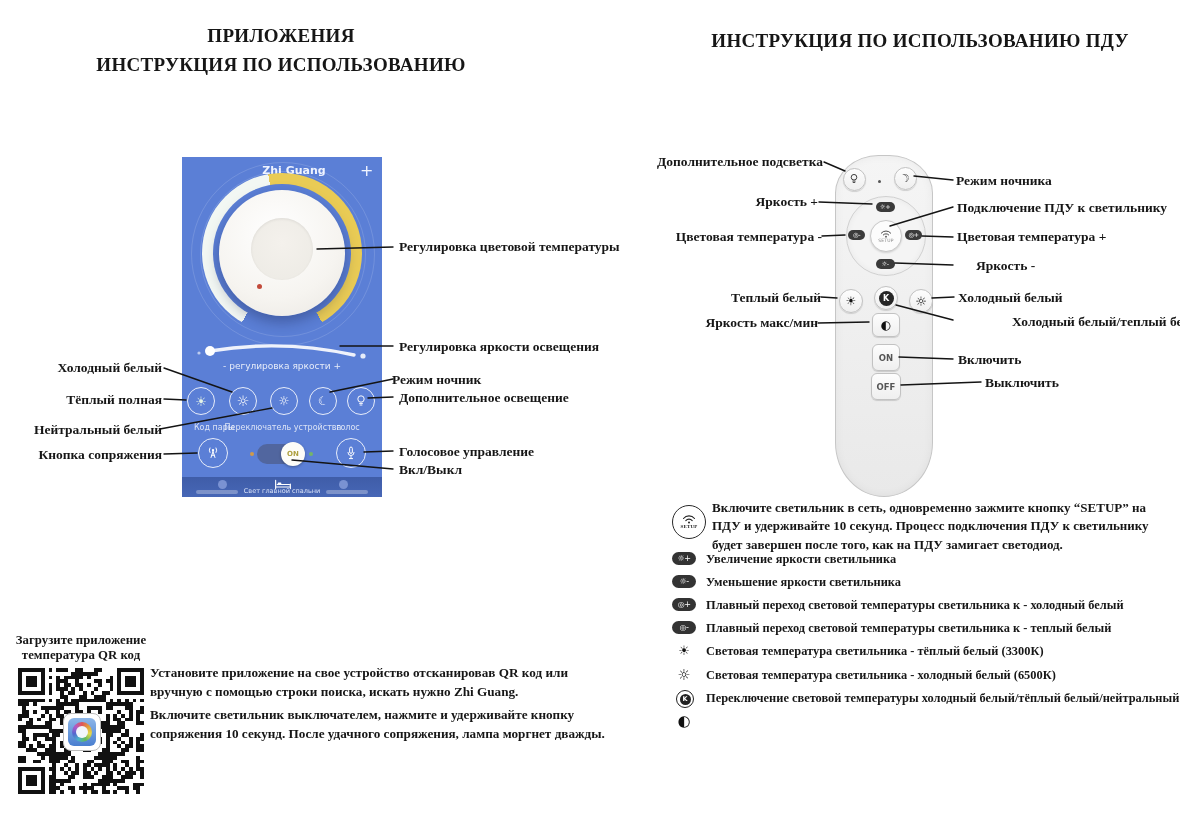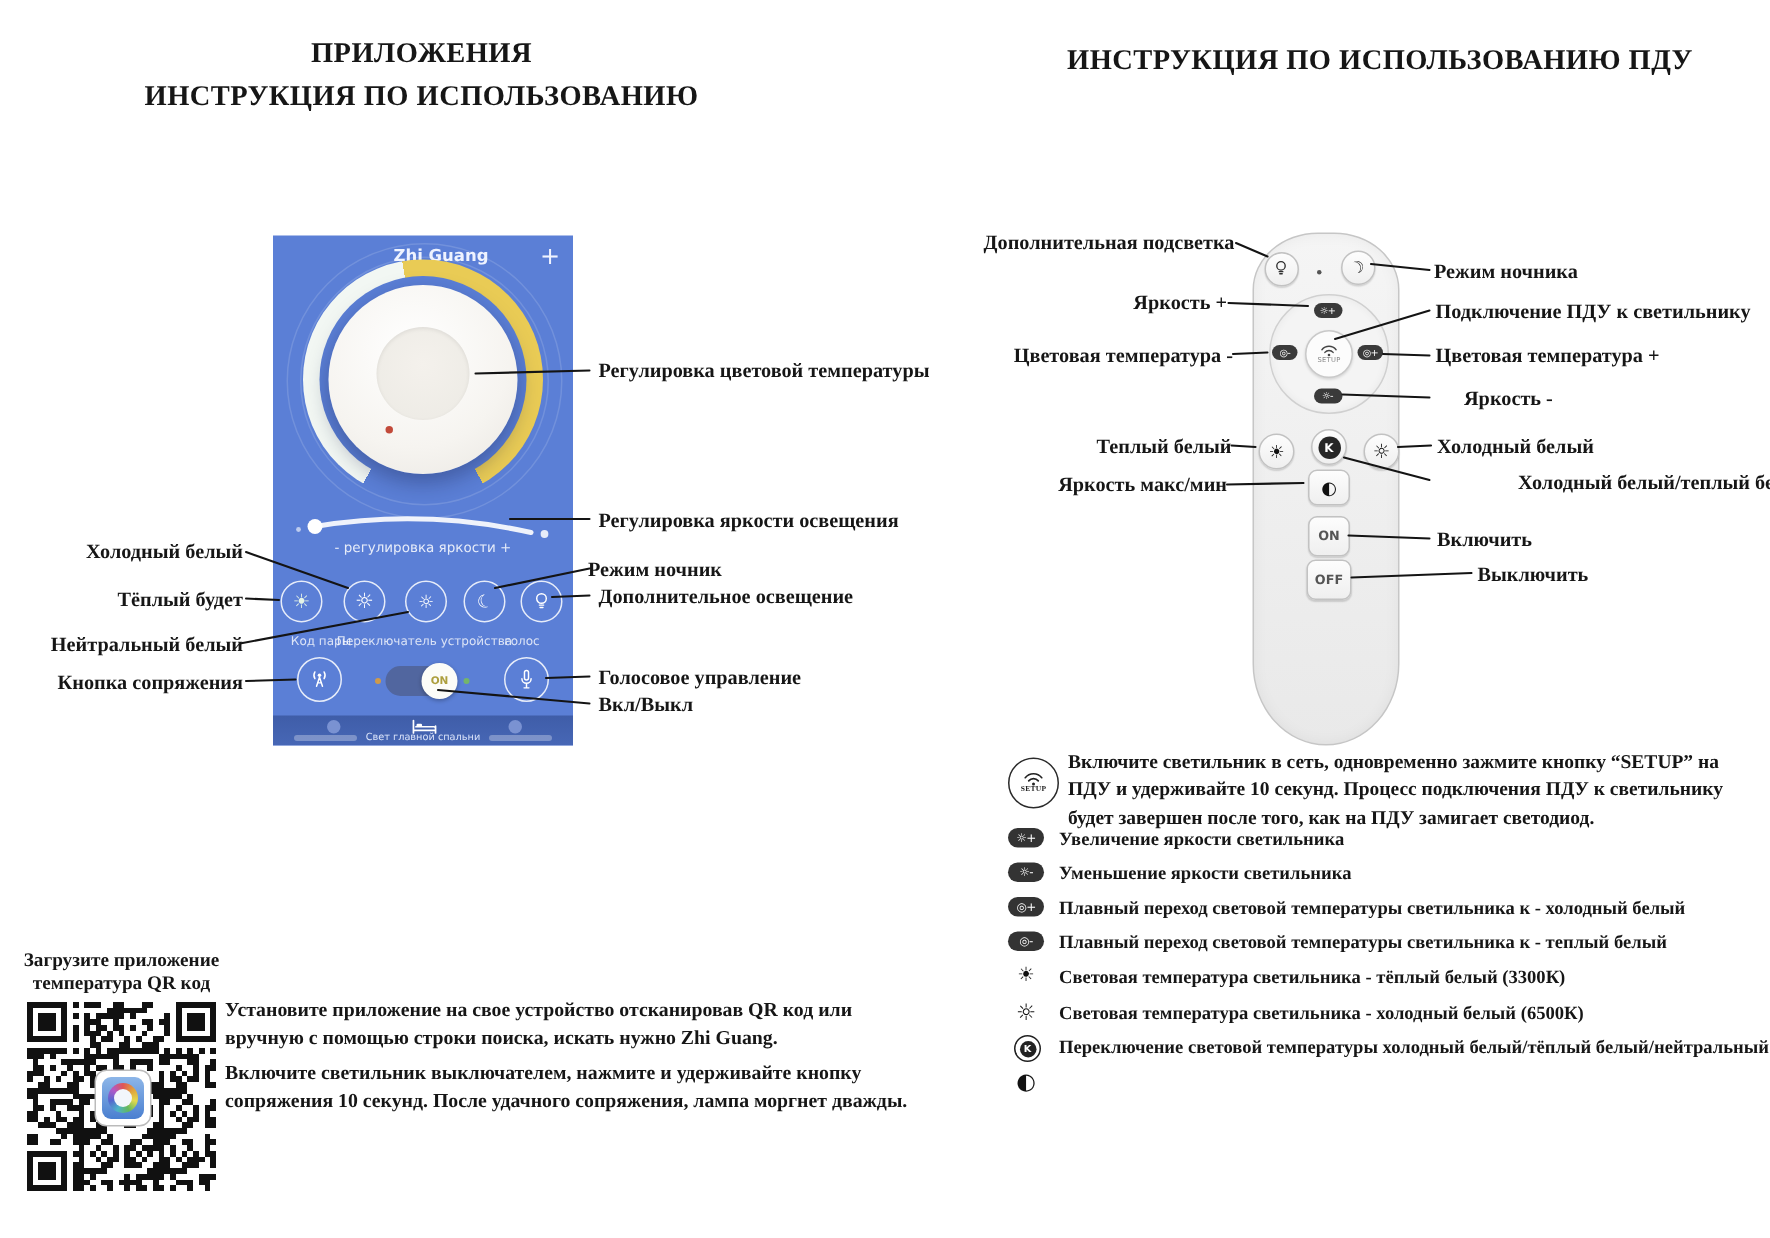--- a/index.html
+++ b/index.html
@@ -258,7 +258,7 @@
     <div class="abs rbtn rsq" style="left:35px;top:217px;width:28px;height:25px;">OFF</div>
   </div>
 
-  <div class="abs lbl r z4" style="right:357px;top:155px;">Дополнительная подсветка</div>
+  <div class="abs lbl r z4" style="right:357px;top:155px;">Дополнительное подсветка</div>
   <div class="abs lbl r z4" style="right:362px;top:195px;">Яркость +</div>
   <div class="abs lbl r z4" style="right:358px;top:230px;">Цветовая температура -</div>
   <div class="abs lbl r z4" style="right:359px;top:291px;">Теплый белый</div>

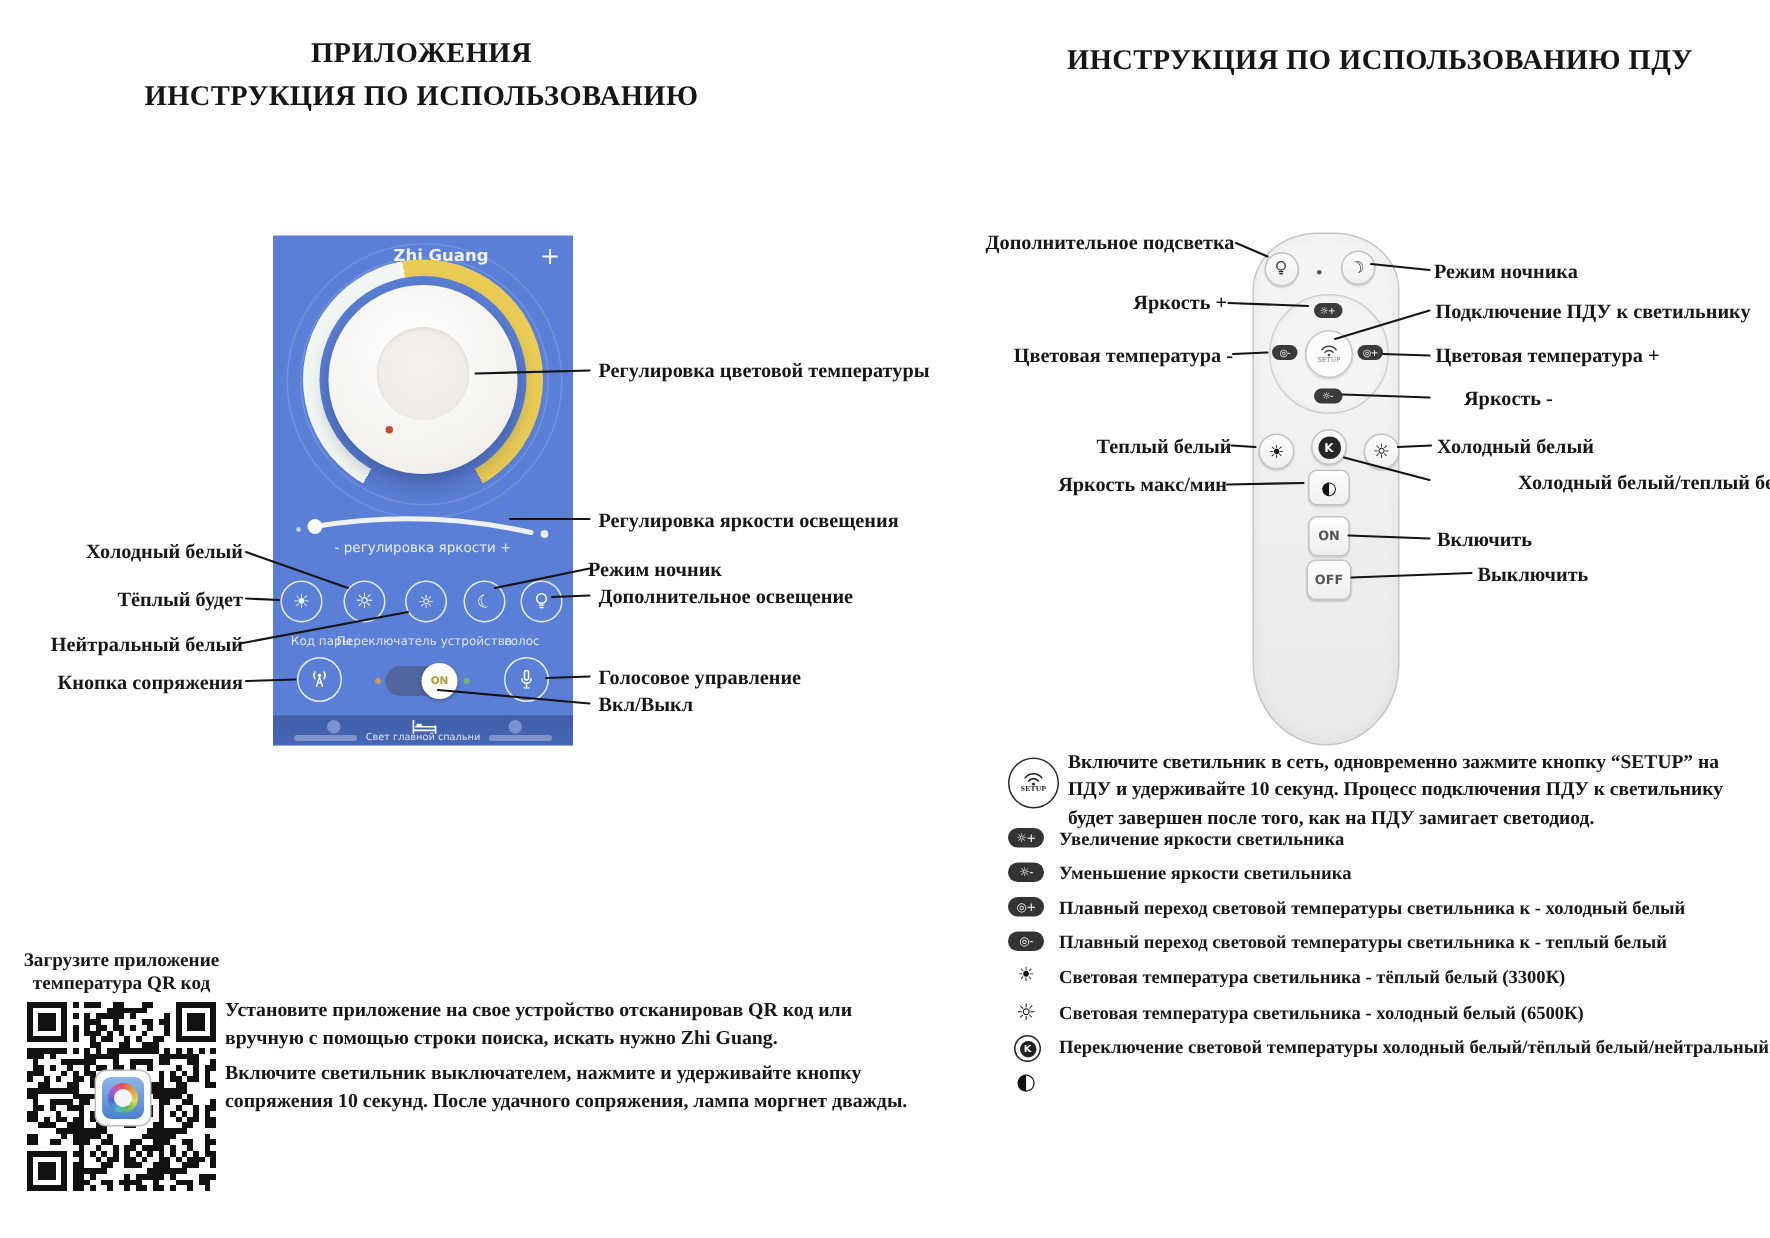--- a/index.html
+++ b/index.html
@@ -174,7 +174,7 @@
   <div class="abs lbl z4" style="left:399px;top:445px;">Голосовое управление</div>
   <div class="abs lbl z4" style="left:399px;top:463px;">Вкл/Выкл</div>
   <div class="abs lbl r z4" style="right:1018px;top:361px;">Холодный белый</div>
-  <div class="abs lbl r z4" style="right:1018px;top:393px;">Тёплый будет</div>
+  <div class="abs lbl r z4" style="right:1018px;top:393px;">Тёплый полная</div>
   <div class="abs lbl r z4" style="right:1018px;top:423px;">Нейтральный белый</div>
   <div class="abs lbl r z4" style="right:1018px;top:448px;">Кнопка сопряжения</div>
 

